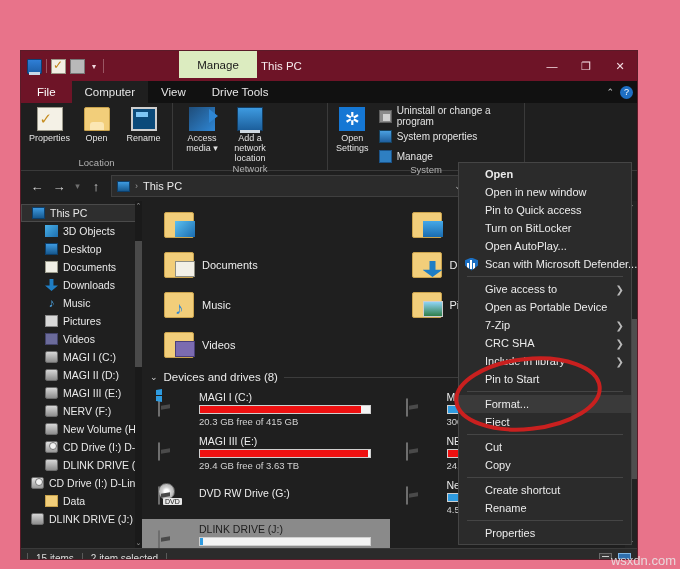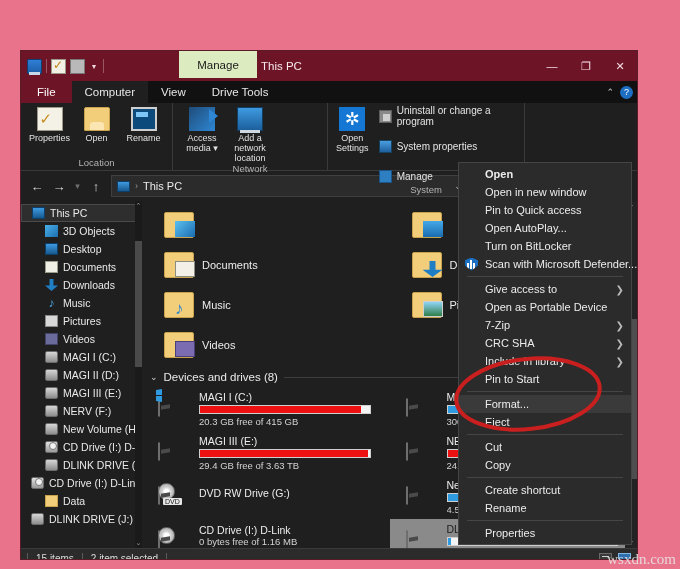--- a/index.html
+++ b/index.html
@@ -266,7 +266,7 @@
           <span class="bigicon i-gear">✲</span>
           <span class="lbl">Open Settings</span>
         </div>
-        <div style="display:flex;flex-direction:column;gap:14px;padding-top:1px;">
+        <div style="display:flex;flex-direction:column;gap:4px;padding-top:1px;">
           <div class="sysitem">
             <span class="sysicon si-uninst"></span>
             <span>Uninstall or change a program</span>

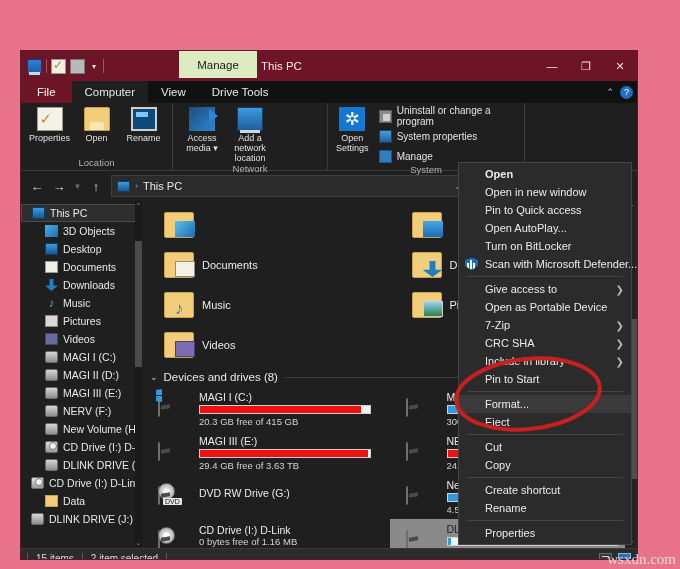--- a/index.html
+++ b/index.html
@@ -565,10 +565,10 @@
       <span>Pin to Quick access</span>
     </div>
   <div class="ctx-item">
+      <span>Turn on BitLocker</span>
+    </div>
+  <div class="ctx-item">
       <span>Open AutoPlay...</span>
-    </div>
-  <div class="ctx-item">
-      <span>Turn on BitLocker</span>
     </div>
   <div class="ctx-item">
     <span class="micon m-defender"></span>

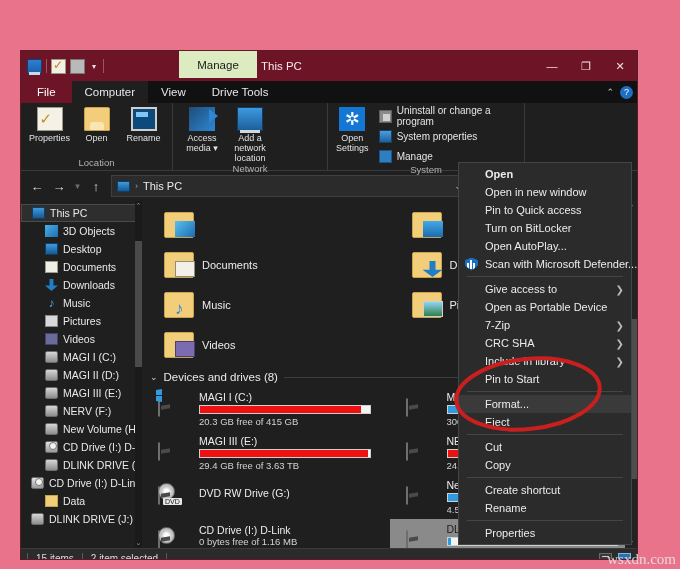--- a/index.html
+++ b/index.html
@@ -508,16 +508,6 @@
           </span>
         </div>
 
-        <div class="drive" style="height:48px">
-          <span class="dicon">
-            <span class="cd"></span><span class="hdd" style="margin-top:8px"></span>
-          </span>
-          <span class="dbody" style="padding-top:2px">
-            <span class="dname" style="display:block">CD Drive (I:) D-Link</span>
-            <span class="dfree" style="display:block">0 bytes free of 1.16 MB</span>
-            <span class="dfs" style="display:block">CDFS</span>
-          </span>
-        </div>
 
         <div class="drive sel">
           <span class="dicon"><span class="hdd"></span></span>

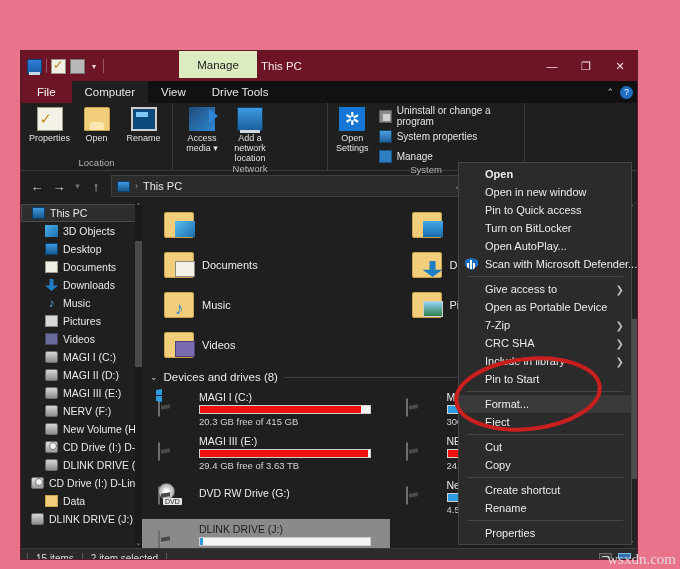--- a/index.html
+++ b/index.html
@@ -189,8 +189,8 @@
   
   .annot { position:absolute; left:452px; top:355px; width:152px; height:78px; z-index:60; pointer-events:none; }
   
-  .wm { position:absolute; right:4px; bottom:1px; font-size:15px; color:#e9e9e9; opacity:.85;
-        font-family:Liberation Serif, serif; z-index:80; }
+  .wm { position:absolute; right:4px; bottom:1px; font-size:13px; color:#e9e9e9; opacity:.85;
+        font-family:Liberation Sans, sans-serif; z-index:80; }
 </style>
 </head>
 <body>

